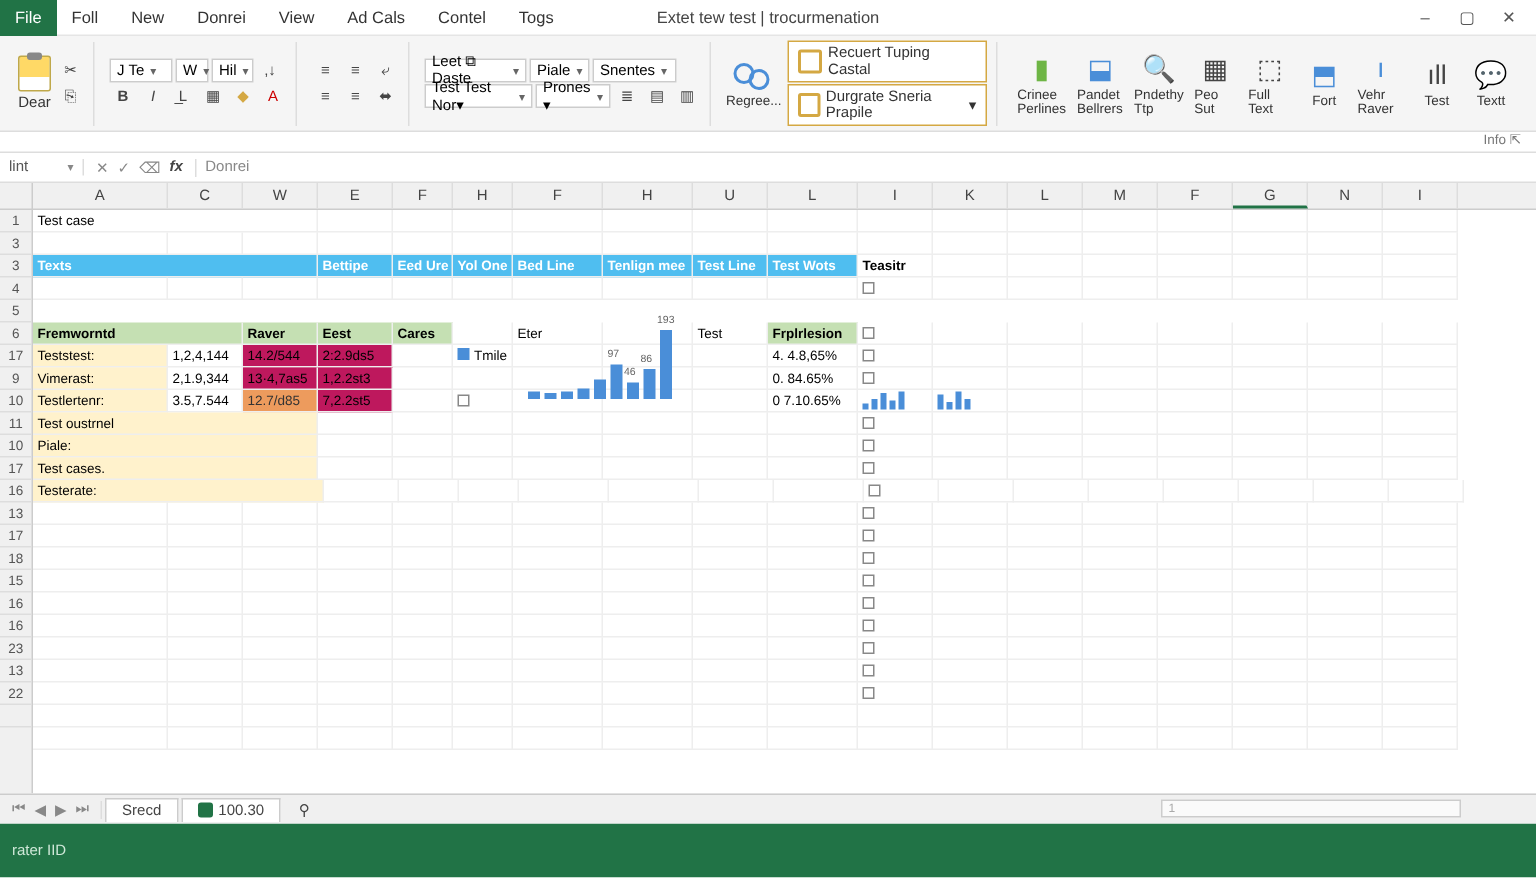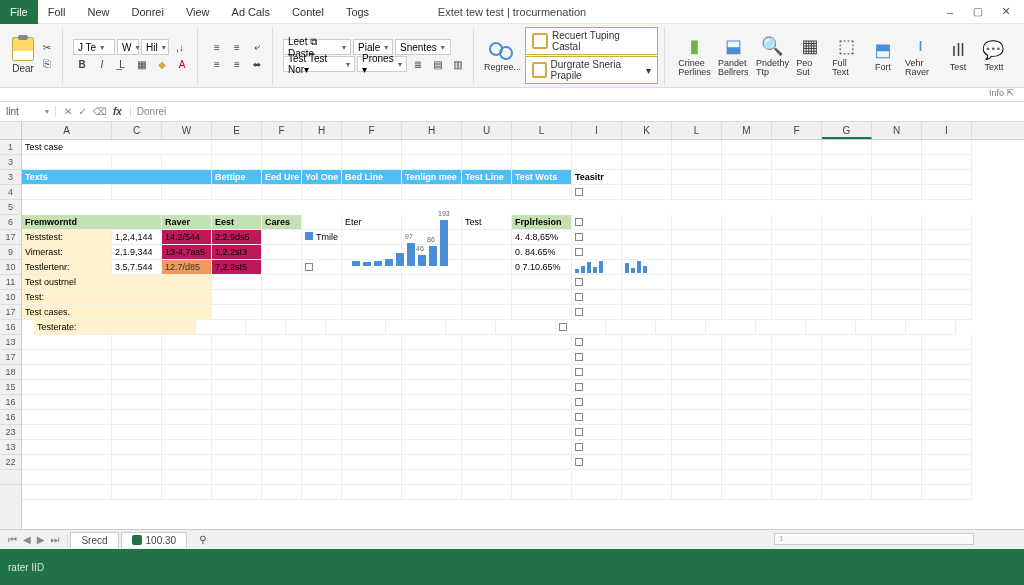--- a/index.html
+++ b/index.html
@@ -469,7 +469,7 @@
         <div class="cell " style="width: 50px;"></div>
       </div>
       <div class="cell-row" style="top: 150px;">
-        <div class="cell yellow" style="width: 190px;">Test:</div>
+        <div class="cell yellow" style="width: 190px;">Piale:</div>
         <div class="cell " style="width: 50px;"></div>
         <div class="cell " style="width: 40px;"></div>
         <div class="cell " style="width: 40px;"></div>

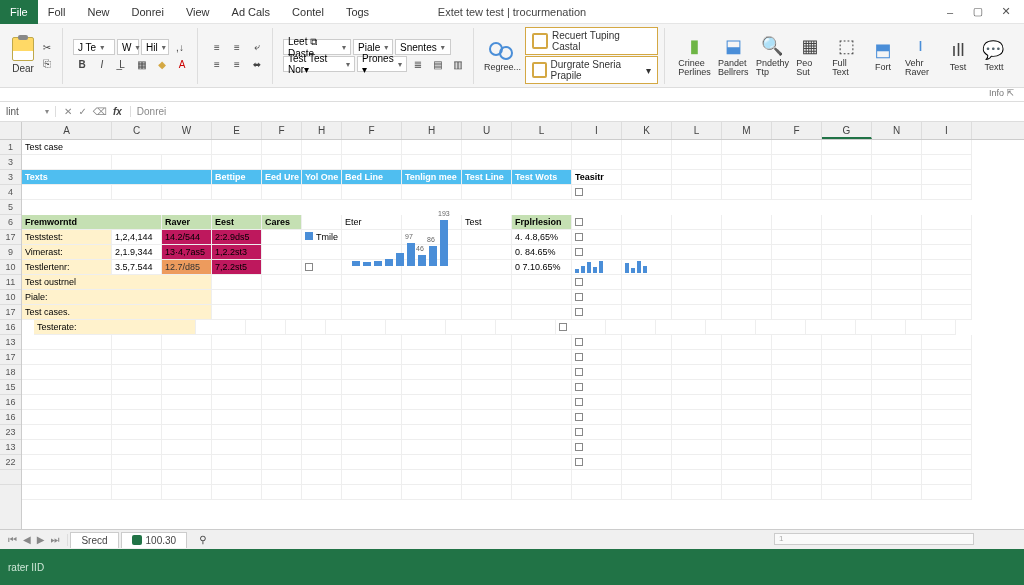--- a/index.html
+++ b/index.html
@@ -505,7 +505,7 @@
         <div class="cell " style="width: 50px;"></div>
       </div>
       <div class="cell-row" style="top: 180px;">
-        <div class="cell yellow" style="width: 162px; margin-left: 12px;">Testerate:</div>
+        <div class="cell yellow" style="width: 194px;">Testerate:</div>
         <div class="cell " style="width: 50px;"></div>
         <div class="cell " style="width: 40px;"></div>
         <div class="cell " style="width: 40px;"></div>

